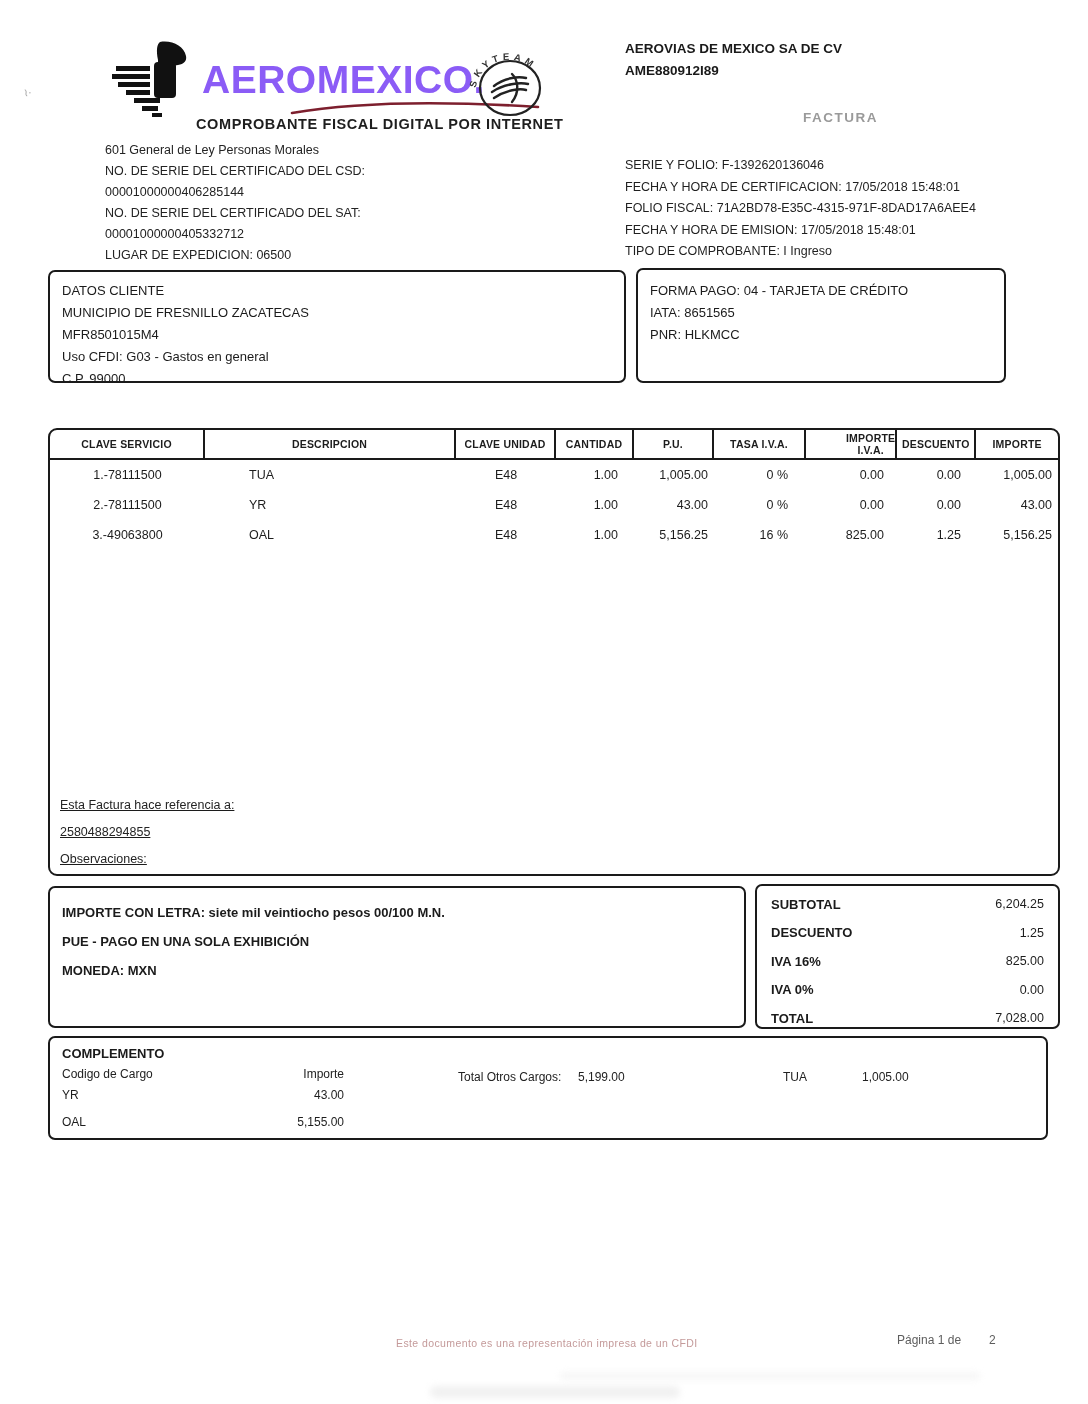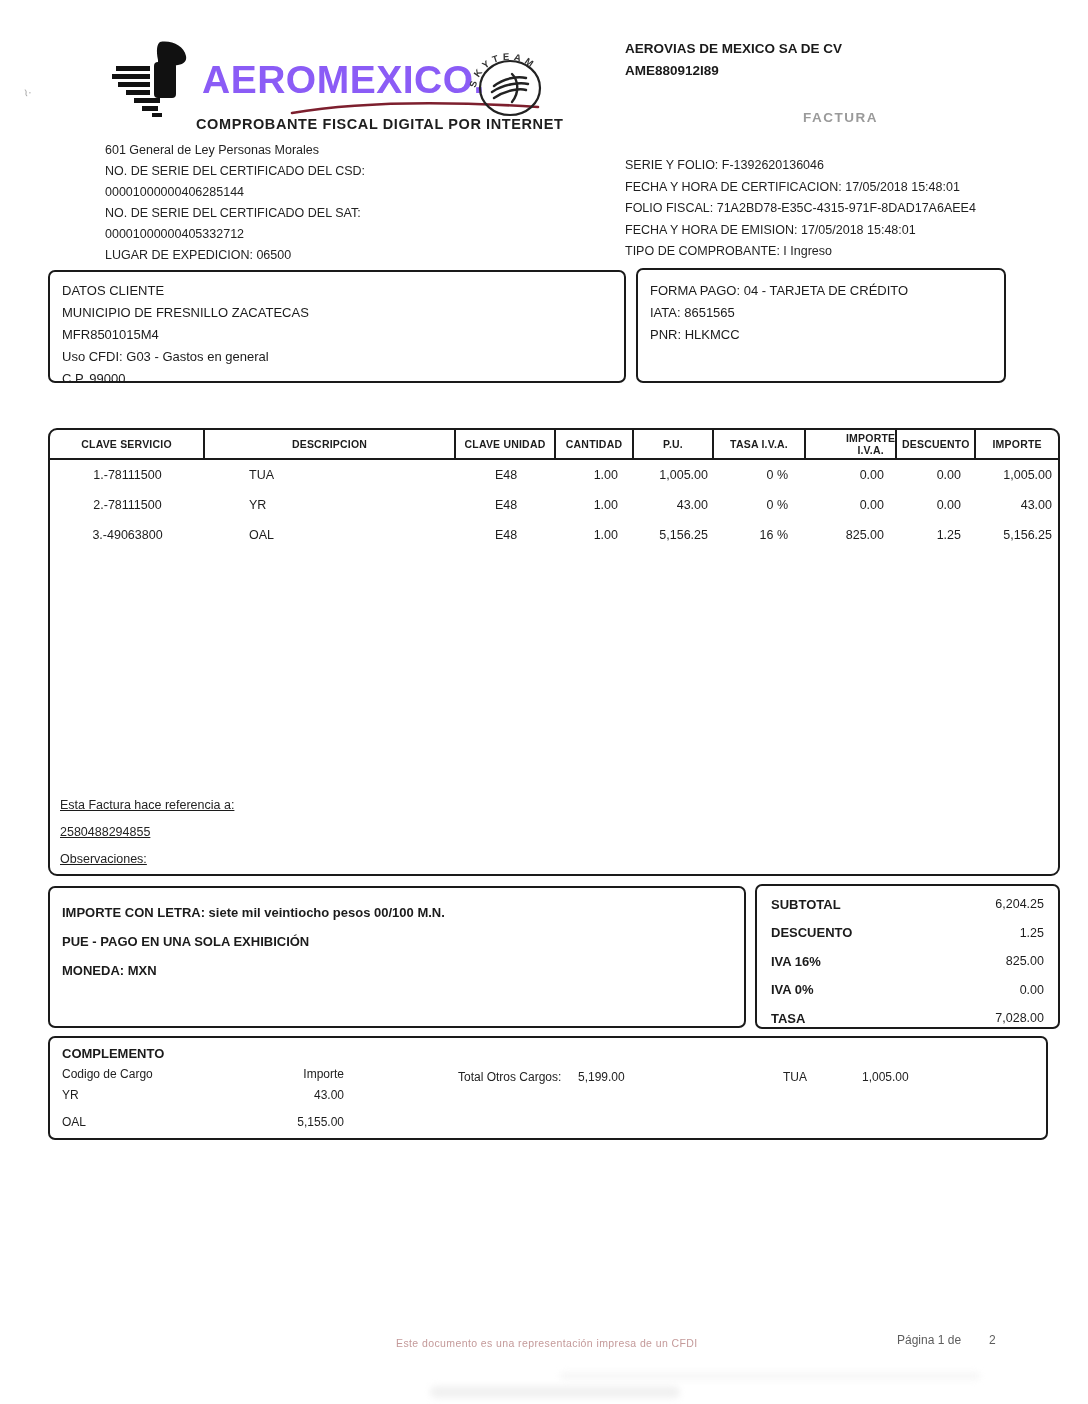--- a/index.html
+++ b/index.html
@@ -233,7 +233,7 @@
         </div>
 
         <div class="total-row">
-          <span class="tl">TASA</span>
+          <span class="tl">TOTAL</span>
           <span class="tv">7,028.00</span>
         </div>
       </div>

